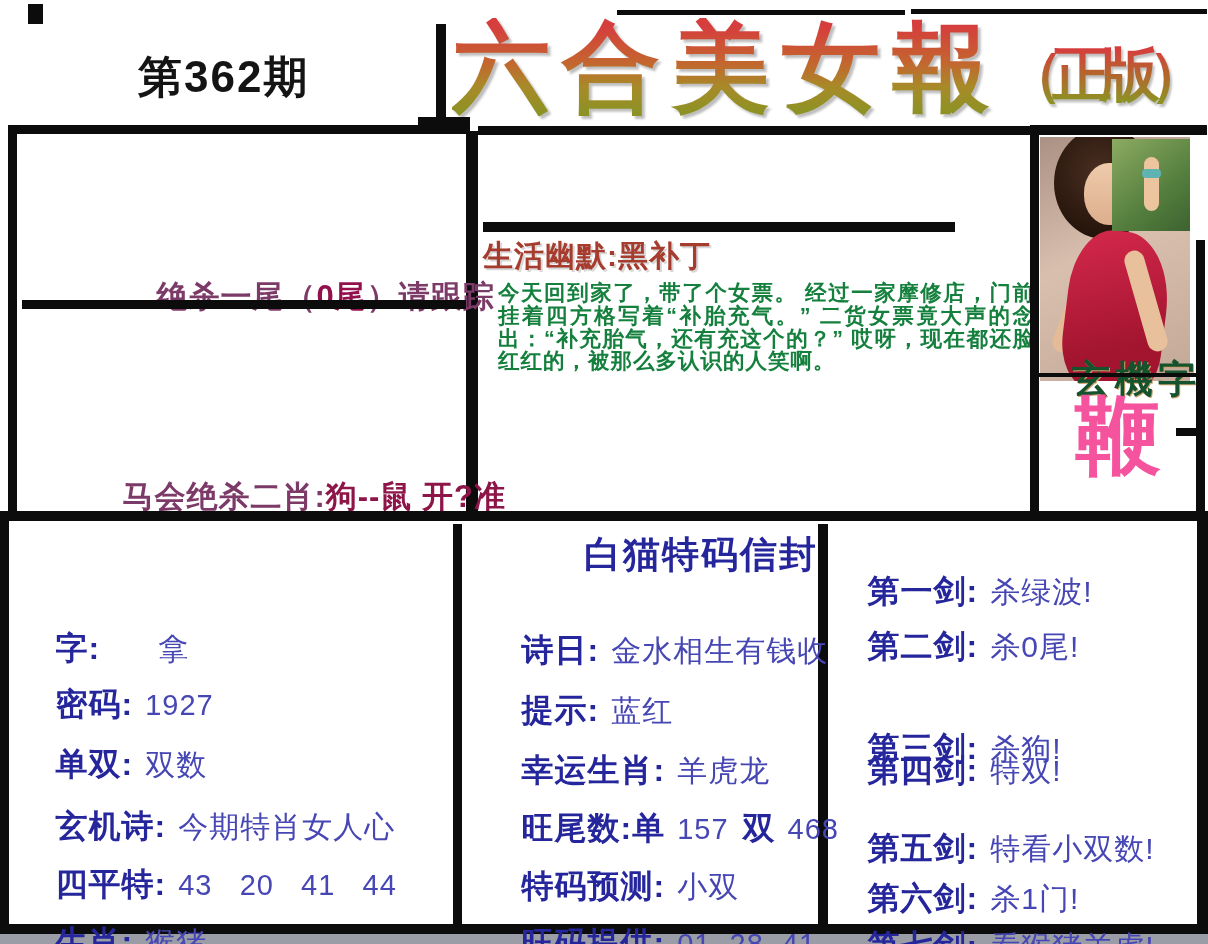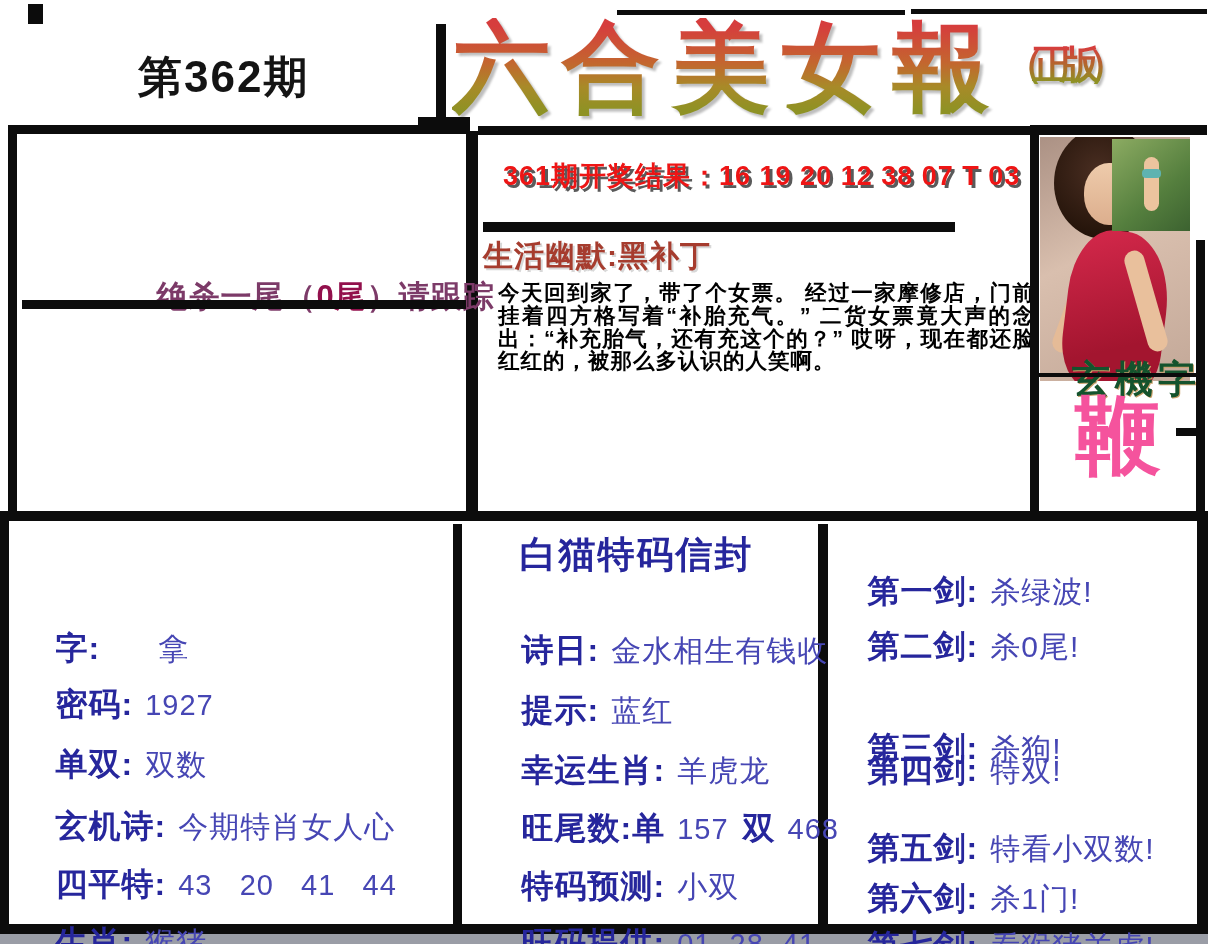--- a/index.html
+++ b/index.html
@@ -13,7 +13,7 @@
       background:linear-gradient(180deg,#d63d3d 8%,#c4652f 45%,#a88a28 70%,#8e9224 95%);
       -webkit-background-clip:text;background-clip:text;color:transparent;
       filter:drop-shadow(3px 3px 1px rgba(110,110,110,0.45));}
-  .masthead-suffix{position:absolute;left:1004px;top:44px;font-size:40px;line-height:1.0;font-weight:bold;
+  .masthead-suffix{position:absolute;left:1004px;top:44px;font-size:60px;line-height:1.0;font-weight:bold;
       font-family:"DejaVu Serif","Liberation Serif",serif;letter-spacing:-12px;
       background:linear-gradient(180deg,#d63d3d 8%,#b06a2c 55%,#8e9224 95%);
       -webkit-background-clip:text;background-clip:text;color:transparent;

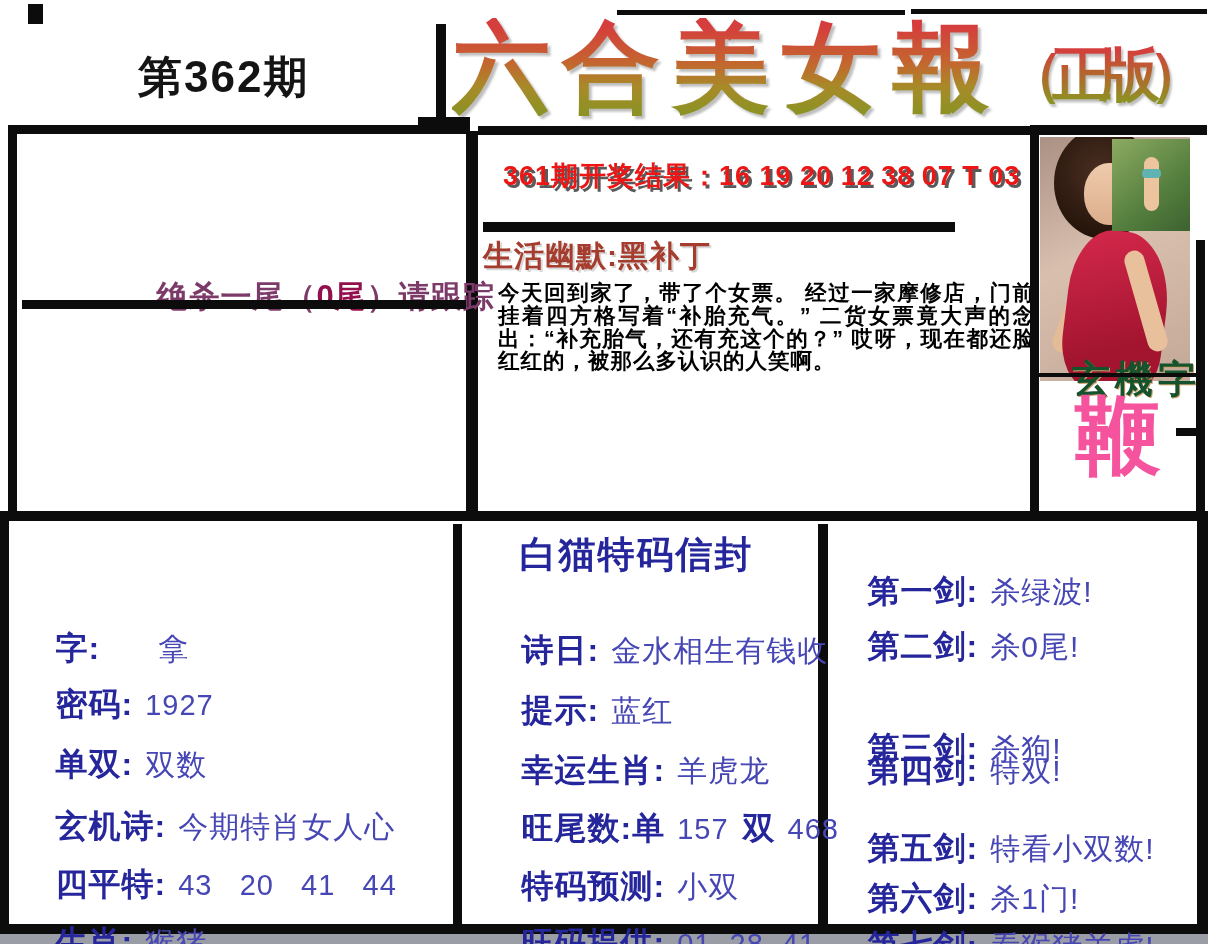--- a/index.html
+++ b/index.html
@@ -85,7 +85,6 @@
   <div class="bar" style="left:22px;top:300px;width:444px;height:9px;"></div>
 
   <div class="bar" style="left:478px;top:126px;width:556px;height:9px;"></div>
-  <div class="results">361期开奖结果：16 19 20 12 38 07 T 03</div>
   <div class="bar" style="left:483px;top:222px;width:472px;height:10px;"></div>
   <div class="humor-title">生活幽默:黑补丁</div>
   <div class="joke">今天回到家了，带了个女票。 经过一家摩修店，门前挂着四方格写着“补胎充气。”  二货女票竟大声的念出：“补充胎气，还有充这个的？”  哎呀，现在都还脸红红的，被那么多认识的人笑啊。</div>

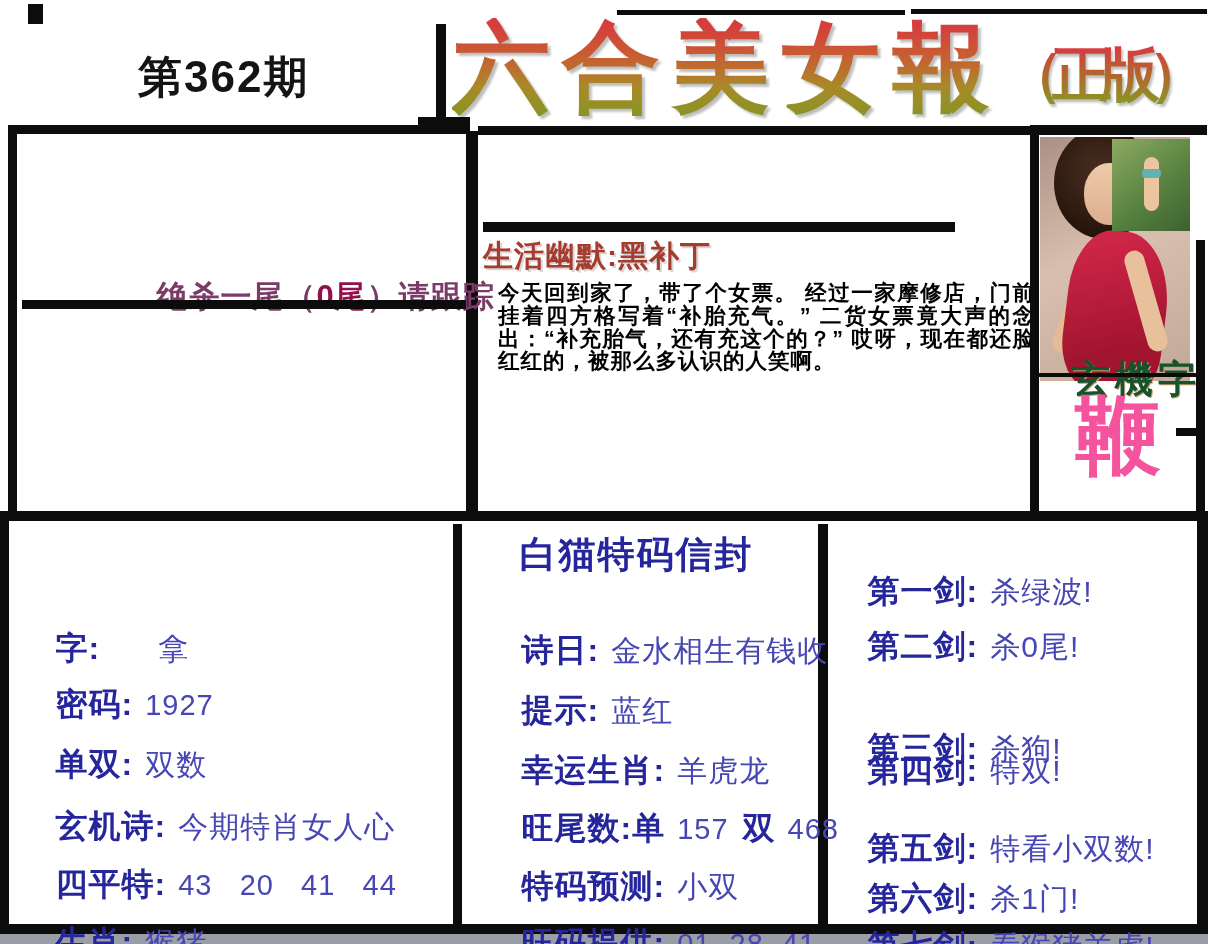--- a/index.html
+++ b/index.html
@@ -29,7 +29,7 @@
   .humor-title{position:absolute;left:483px;top:236px;font-size:30px;font-weight:bold;color:#a63c2e;
       letter-spacing:1px;text-shadow:2px 2px 0 #d8d8d8;}
   .joke{position:absolute;left:498px;top:282px;width:537px;font-size:21.5px;line-height:1.06;font-weight:bold;
-      color:#000000;text-align:justify;letter-spacing:1px;}
+      color:#15803d;text-align:justify;letter-spacing:1px;}
   
   .photo-main{position:absolute;left:1040px;top:137px;width:150px;height:244px;overflow:hidden;
       background:linear-gradient(155deg,#ab9184 0%,#d9bfae 45%,#c3a898 100%);}

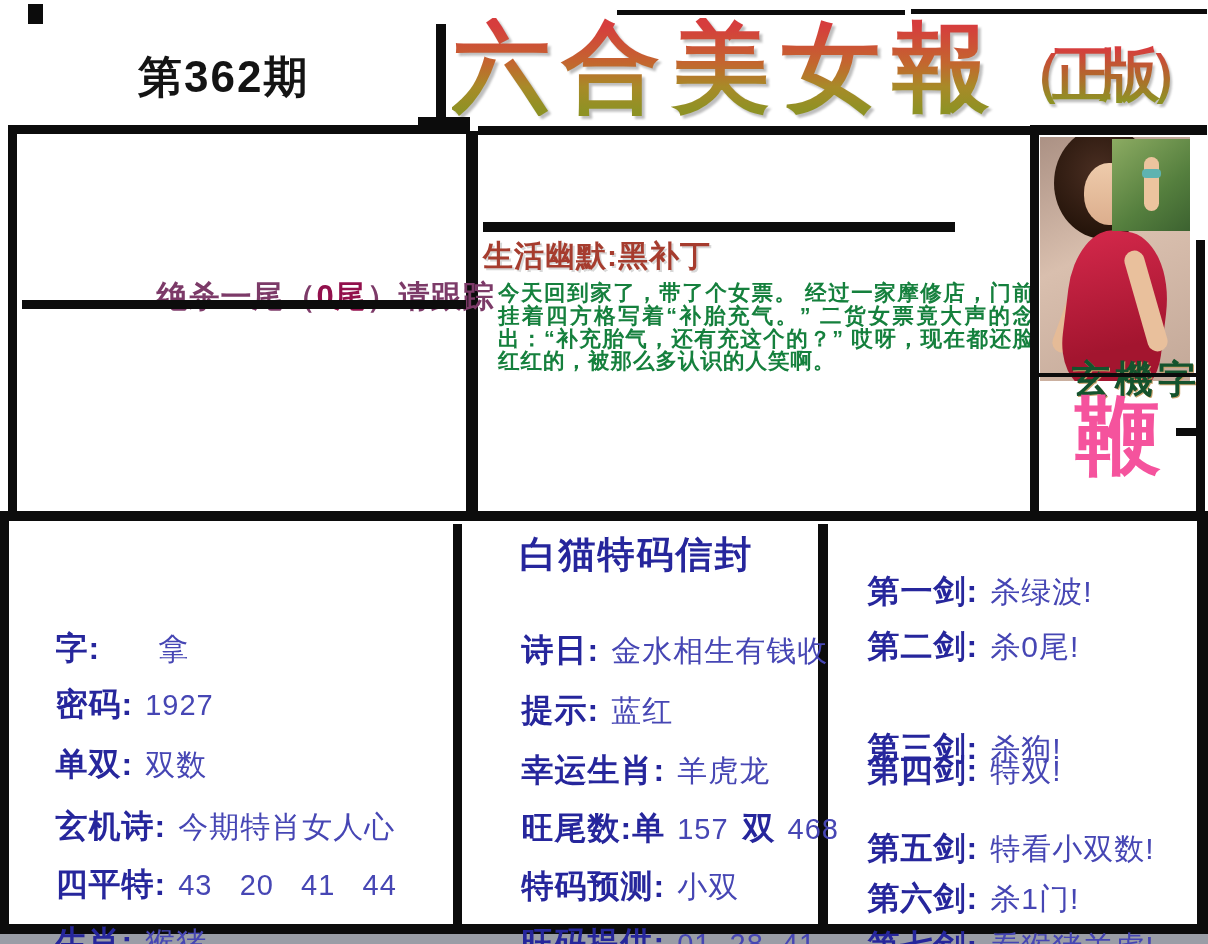--- a/index.html
+++ b/index.html
@@ -83,6 +83,9 @@
     <span>绝杀一尾（</span><span class="em">0尾</span><span>）请跟踪</span>
   </div>
   <div class="bar" style="left:22px;top:300px;width:444px;height:9px;"></div>
+  <div class="kill-zodiac">
+    <span class="l">马会绝杀二肖:</span><span class="v">狗--鼠 开?准</span>
+  </div>
 
   <div class="bar" style="left:478px;top:126px;width:556px;height:9px;"></div>
   <div class="bar" style="left:483px;top:222px;width:472px;height:10px;"></div>

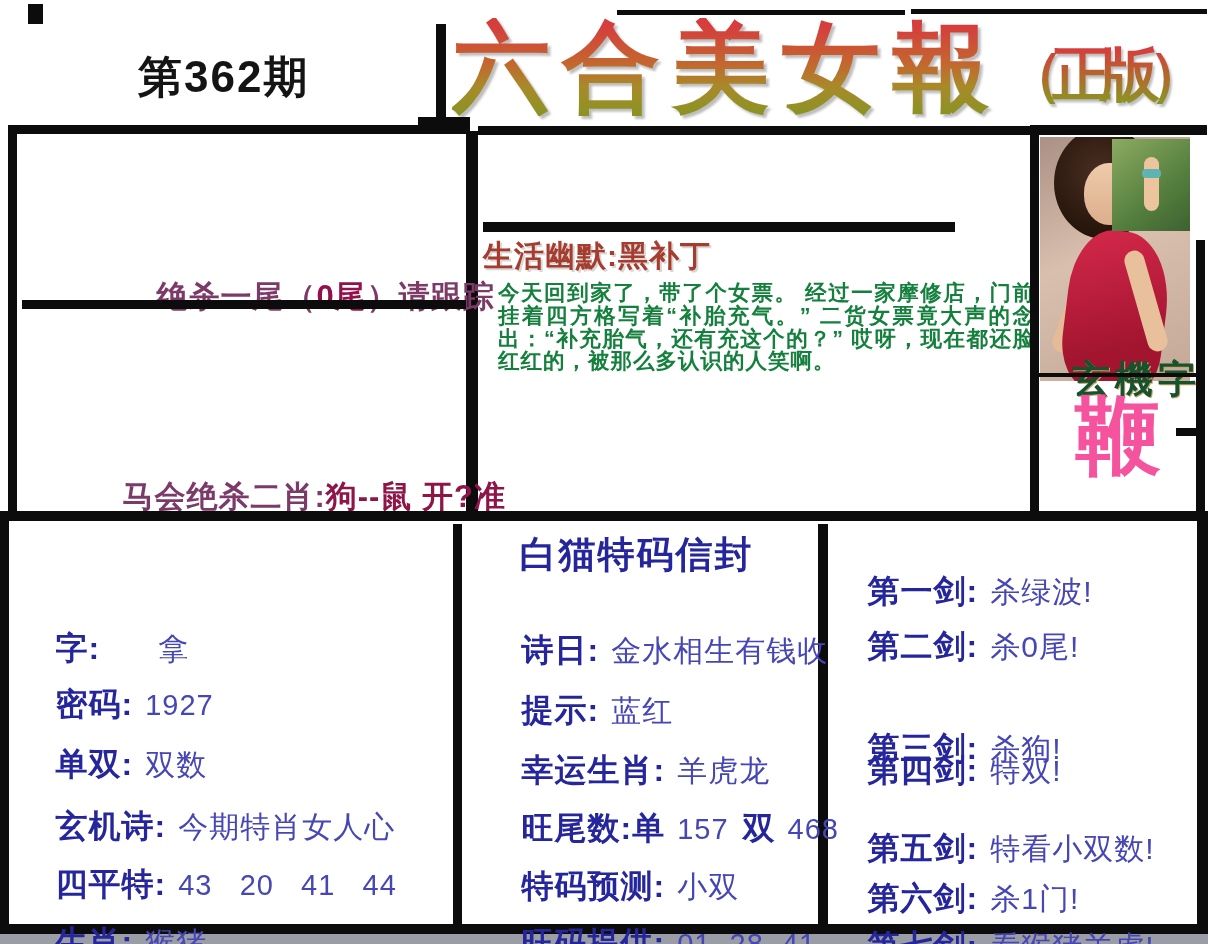--- a/index.html
+++ b/index.html
@@ -139,7 +139,7 @@
     <span class="lbl">生肖:</span><span class="val">猴猪</span>
   </div>
 
-  <div class="sec-title" style="left:455px;top:530px;width:363px;">白猫特码信封</div>
+  <div class="sec-title" style="left:455px;top:530px;width:363px;text-align:right;">白猫特码信封</div>
   <div class="row" style="left:486px;top:592px;">
     <span class="lbl">诗日:</span><span class="val">金水相生有钱收</span>
   </div>

